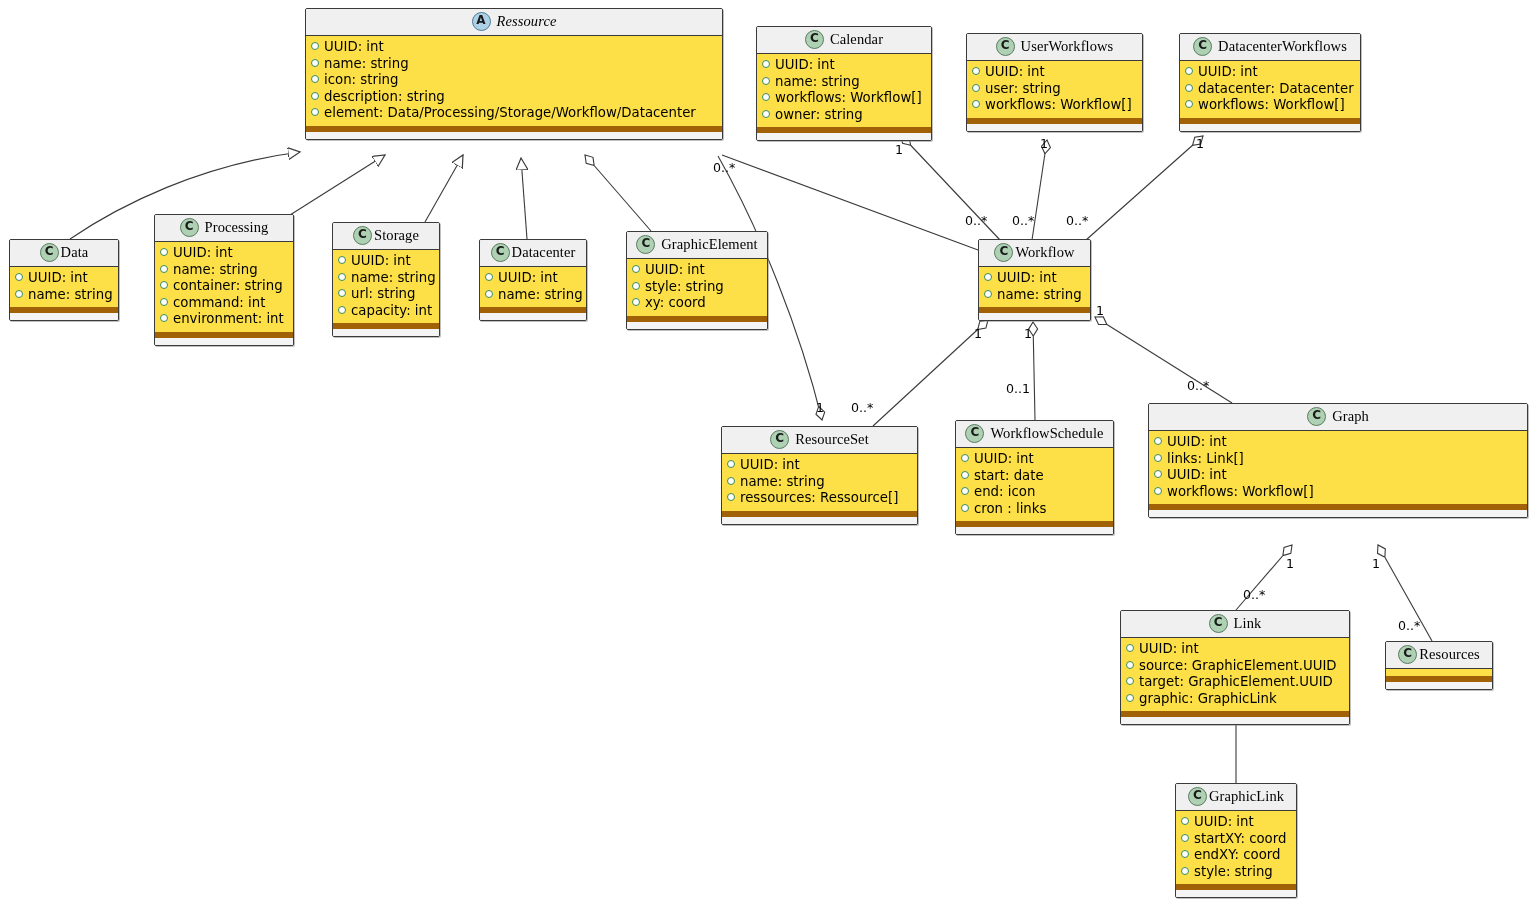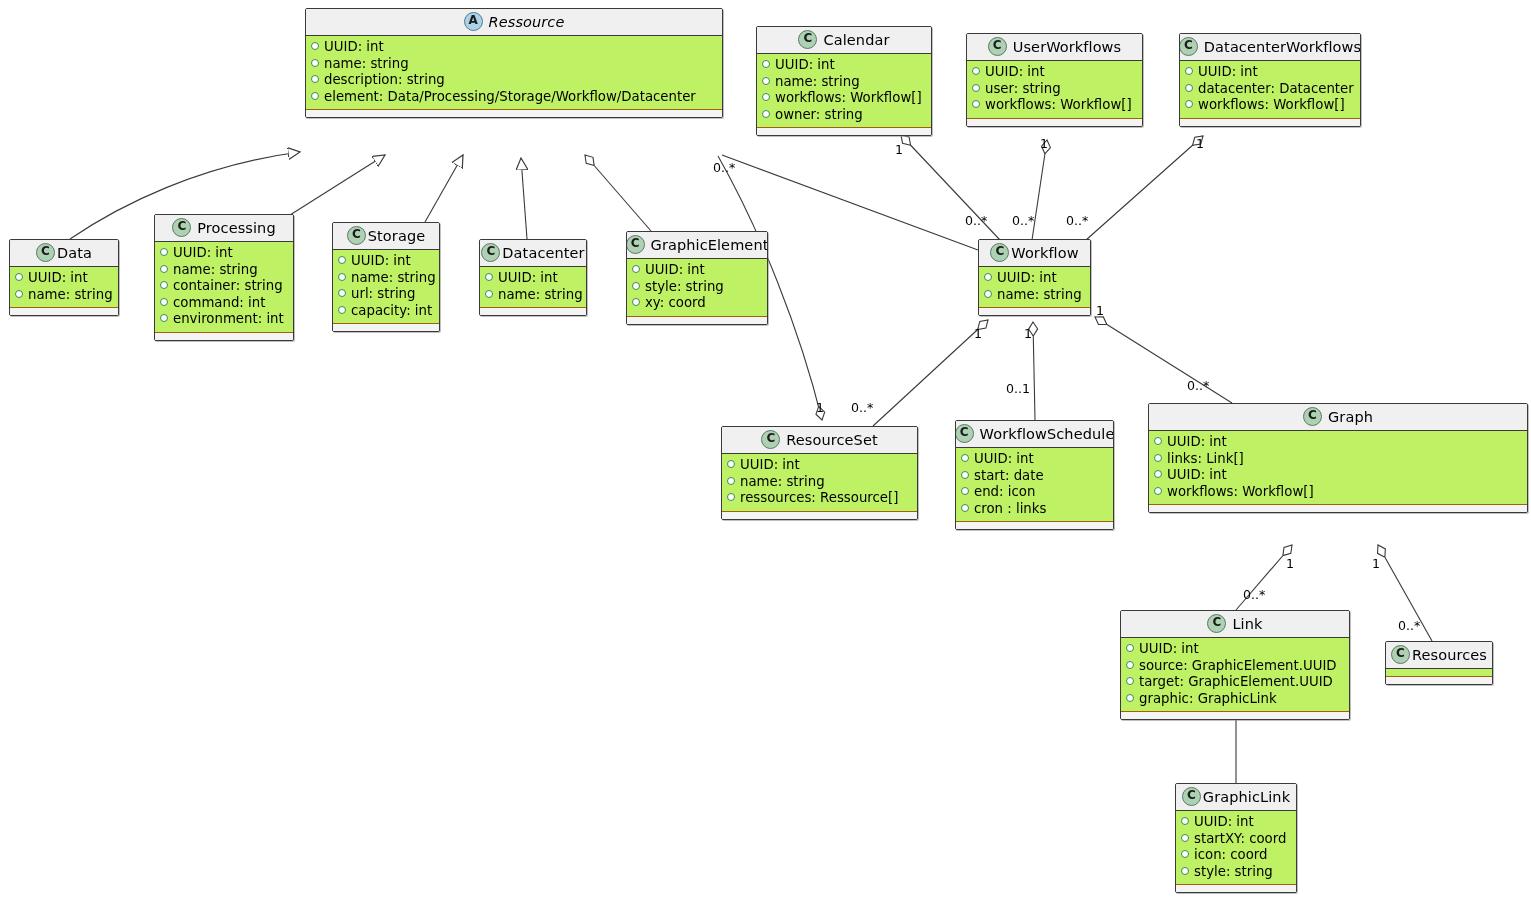--- a/index.html
+++ b/index.html
@@ -68,6 +68,7 @@
     font-size: 14.5px;
     color: #000000;
     letter-spacing: 0.1px;
+    font-family: Liberation Serif, serif;
   }
   .cls-name.abstract { font-style: italic; }
   .uml-attrs {

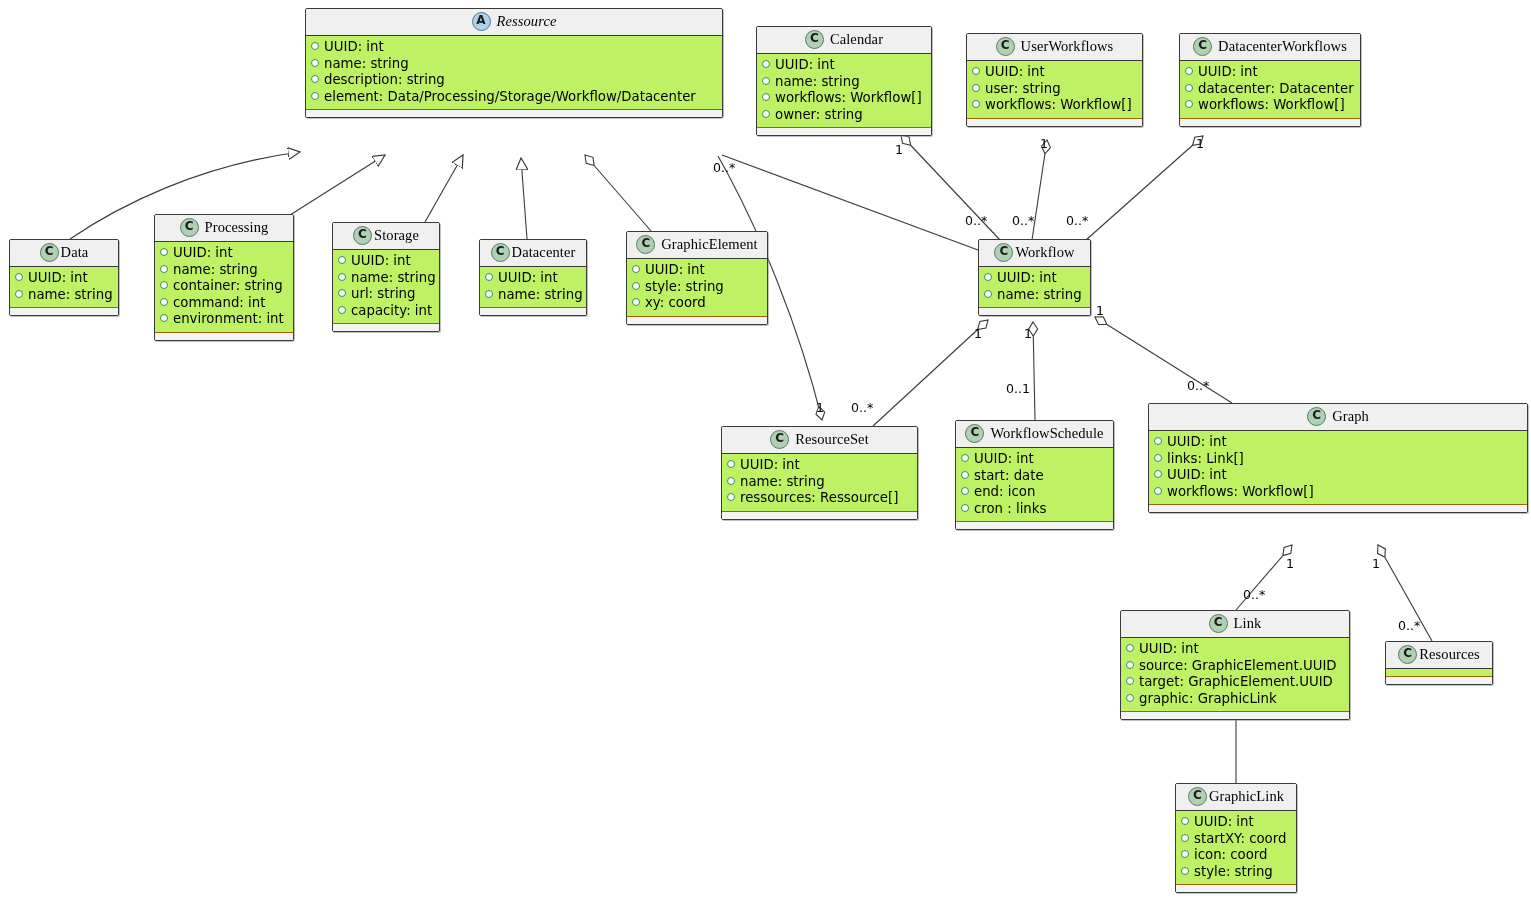--- a/index.html
+++ b/index.html
@@ -73,8 +73,8 @@
   .cls-name.abstract { font-style: italic; }
   .uml-attrs {
     padding: 3px 5px 4px 5px;
-    border-bottom: 1px solid #a16207;
-    background: #bef264;
+    border-bottom: 6px solid #a16207;
+    background: #fde047;
   }
   .uml-attrs.empty { height: 7px; padding: 0; }
   .attr {

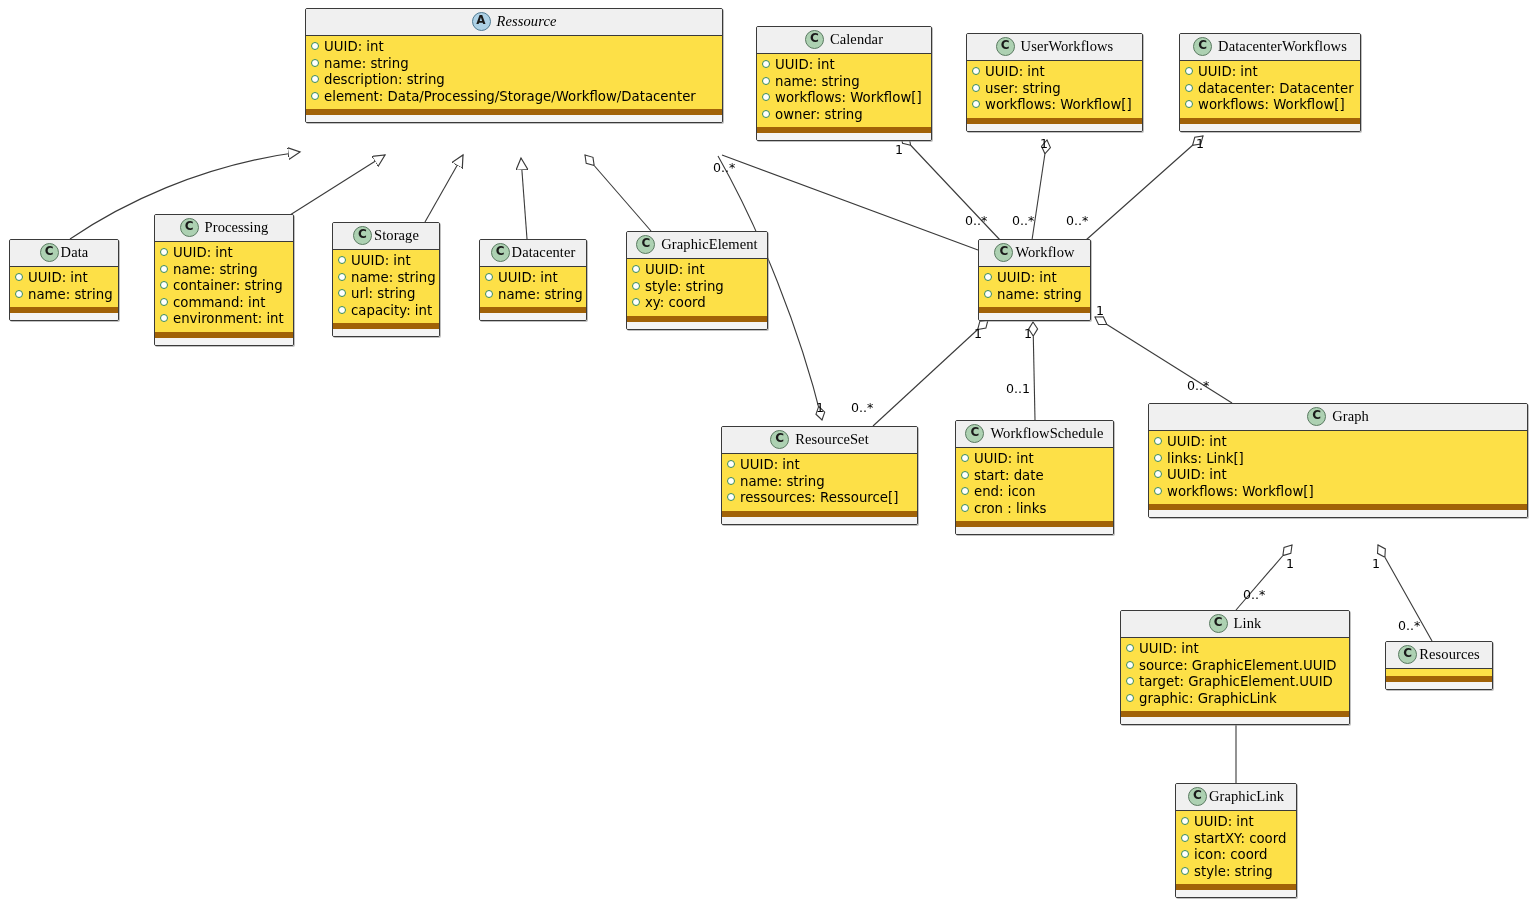--- a/index.html
+++ b/index.html
@@ -173,6 +173,10 @@
           <div class="attr">
             <span class="attr-bullet"></span>
             <span>name: string</span>
+          </div>
+          <div class="attr">
+            <span class="attr-bullet"></span>
+            <span>icon: string</span>
           </div>
           <div class="attr">
             <span class="attr-bullet"></span>

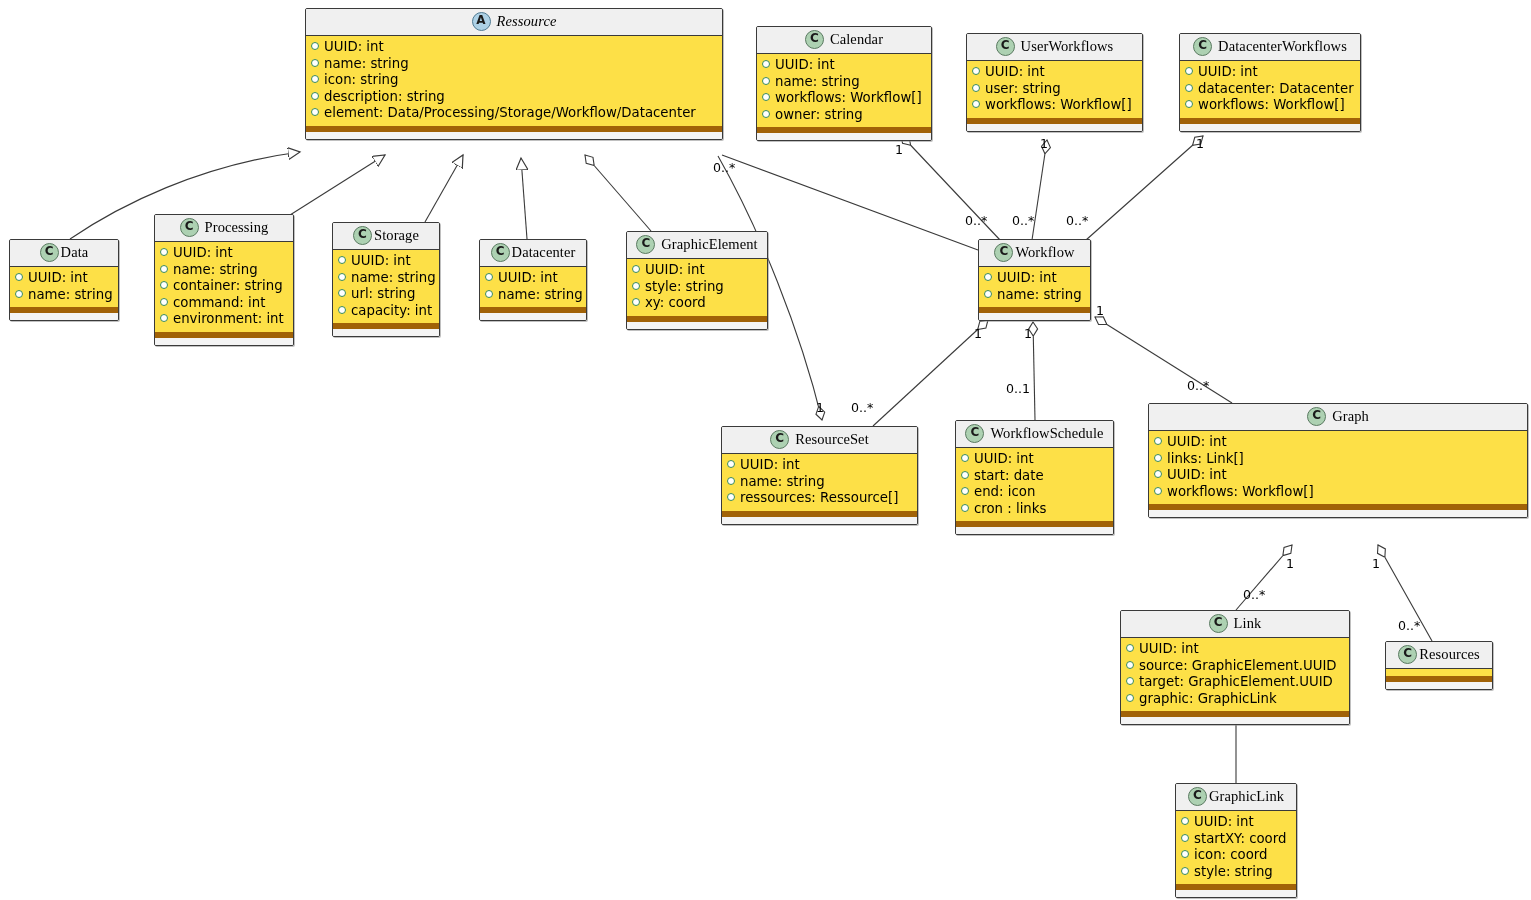--- a/index.html
+++ b/index.html
@@ -502,7 +502,7 @@
           </div>
           <div class="attr">
             <span class="attr-bullet"></span>
-            <span>icon: coord</span>
+            <span>endXY: coord</span>
           </div>
           <div class="attr">
             <span class="attr-bullet"></span>

